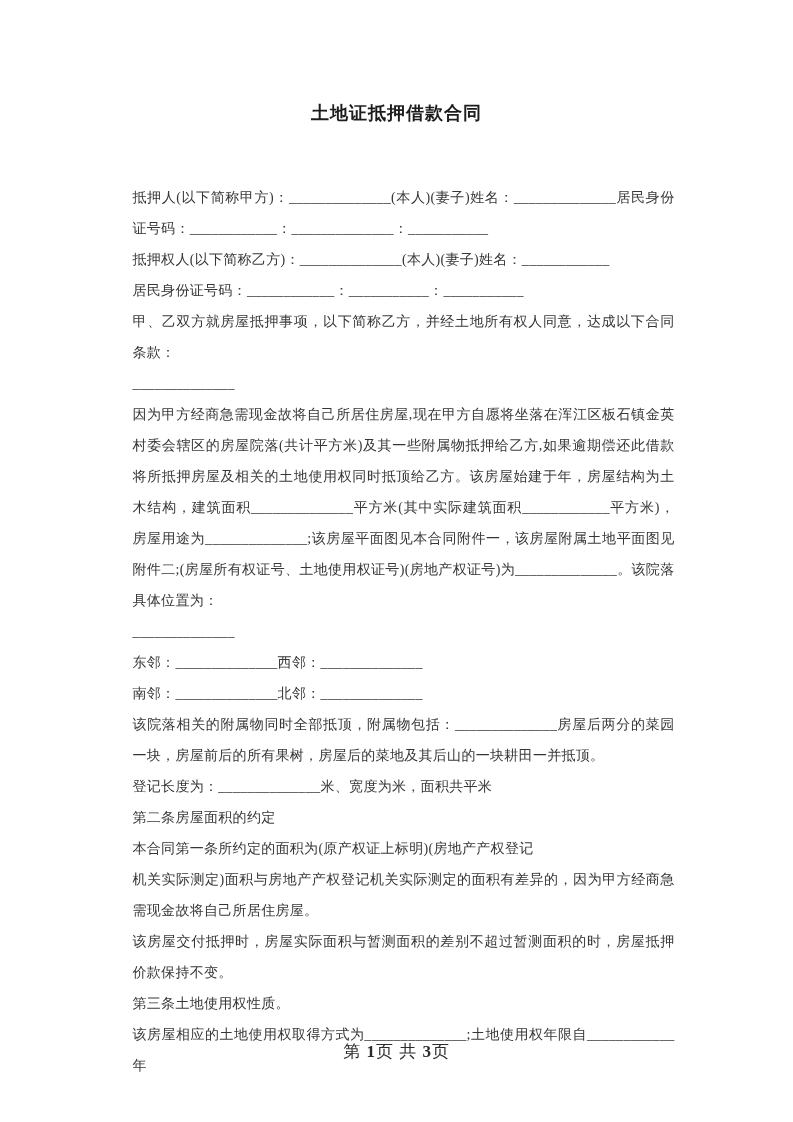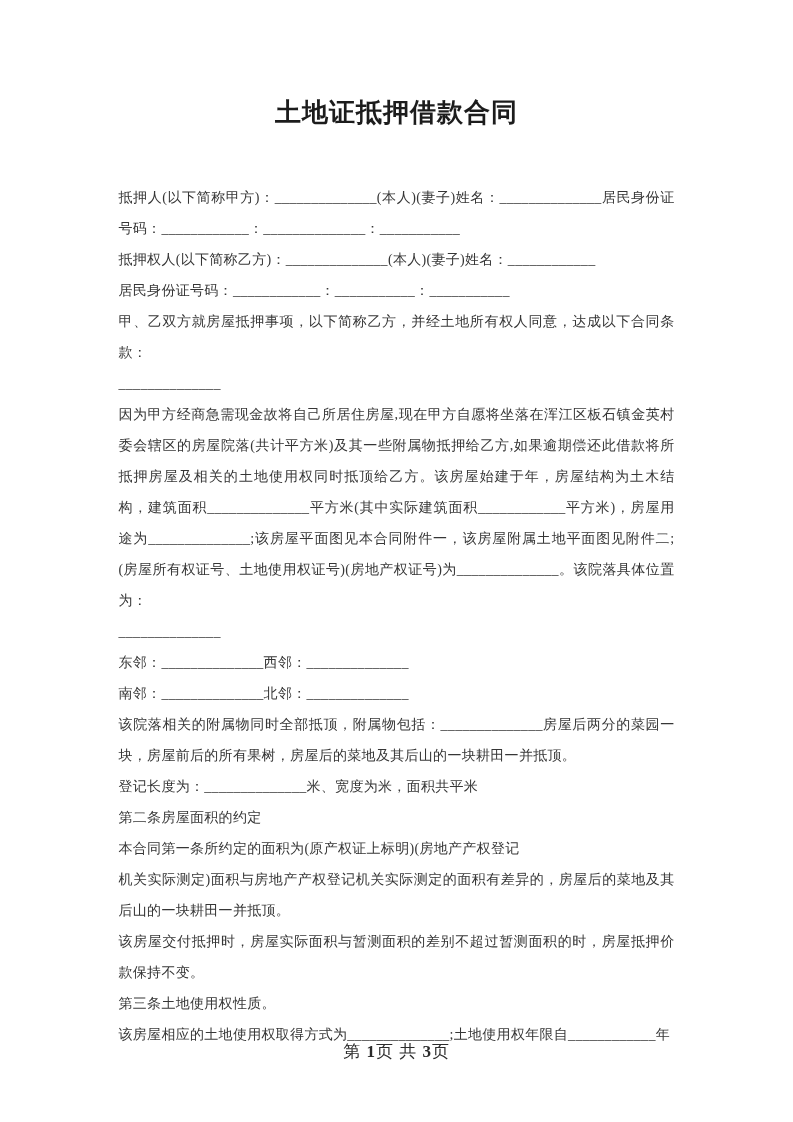--- a/index.html
+++ b/index.html
@@ -18,7 +18,7 @@
     padding-top: 94px;
   }
   .title {
-    font-size: 26px;
+    font-size: 18px;
     line-height: 38px;
     font-weight: 700;
     text-align: center;

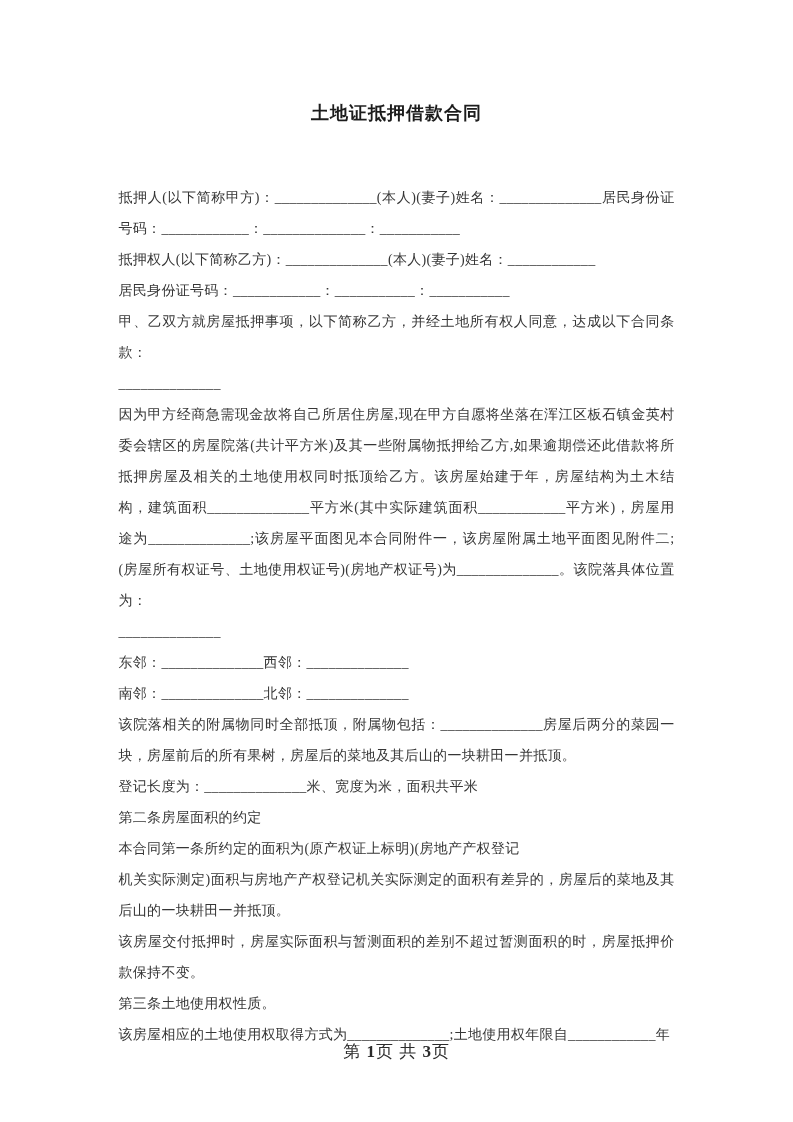--- a/index.html
+++ b/index.html
@@ -34,6 +34,7 @@
     text-justify: inter-character;
     color: #363636;
     word-break: break-all;
+    margin-left: 14px;
   }
   .footer {
     position: absolute;

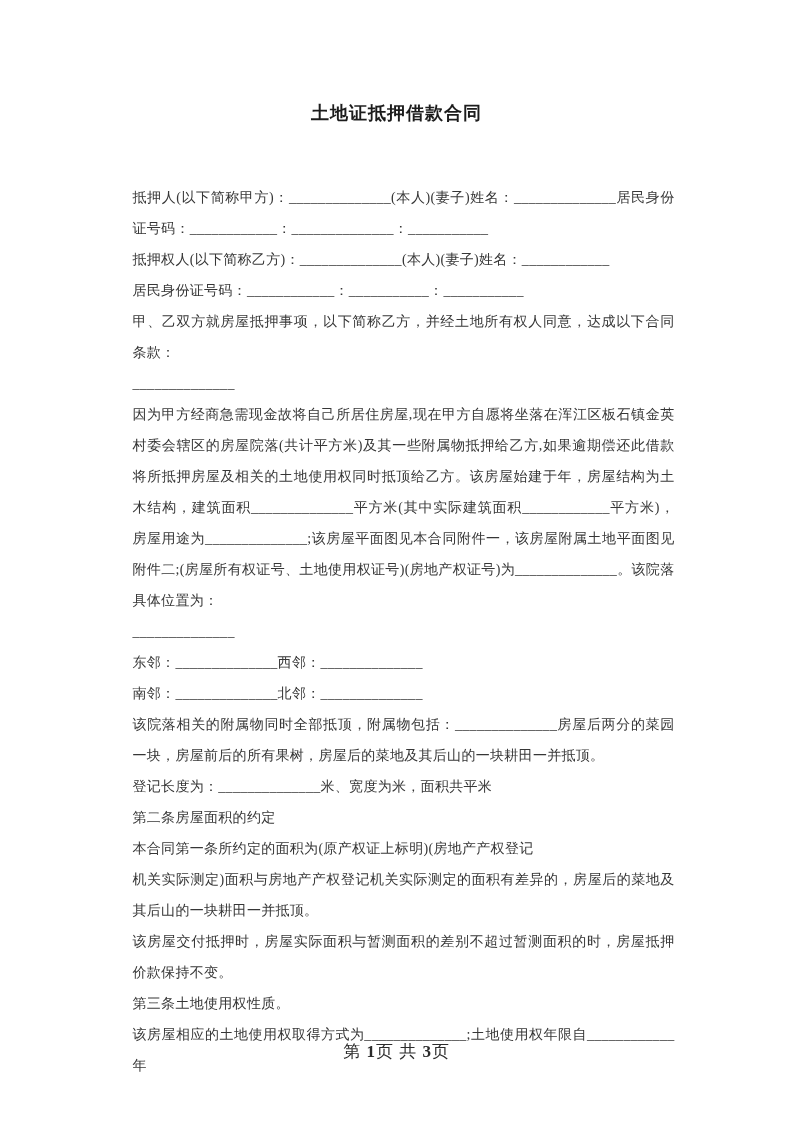--- a/index.html
+++ b/index.html
@@ -68,7 +68,7 @@
       <p>登记长度为：______________米、宽度为米，面积共平米</p>
       <p>第二条房屋面积的约定</p>
       <p>本合同第一条所约定的面积为(原产权证上标明)(房地产产权登记</p>
-      <p>机关实际测定)面积与房地产产权登记机关实际测定的面积有差异的，房屋后的菜地及其后山的一块耕田一并抵顶。</p>
+      <p>机关实际测定)面积与房地产产权登记机关实际测定的面积有差异的，因为甲方经商急需现金故将自己所居住房屋。</p>
       <p>该房屋交付抵押时，房屋实际面积与暂测面积的差别不超过暂测面积的时，房屋抵押价款保持不变。</p>
       <p>第三条土地使用权性质。</p>
       <p>该房屋相应的土地使用权取得方式为______________;土地使用权年限自____________年</p>

